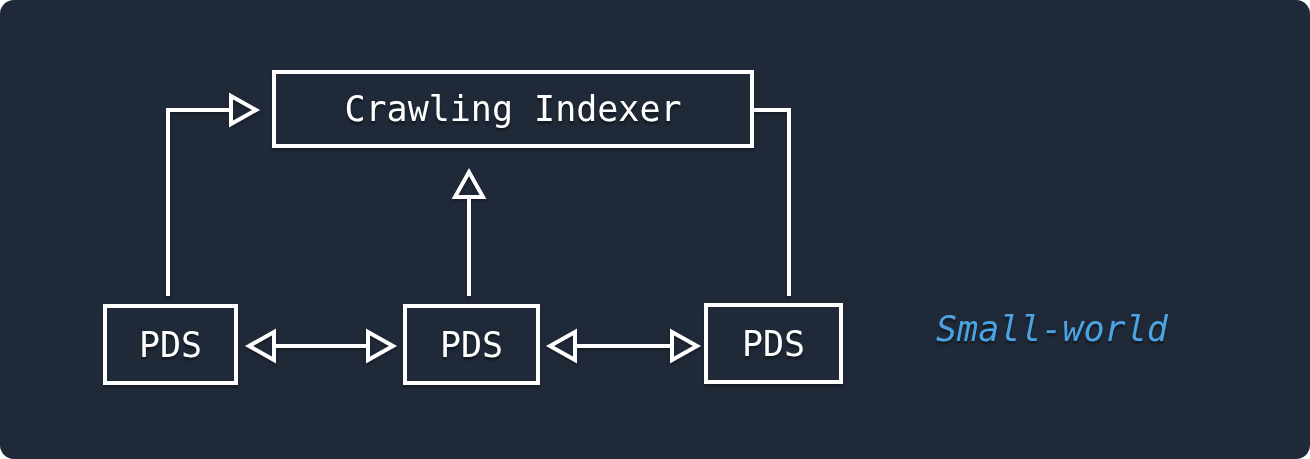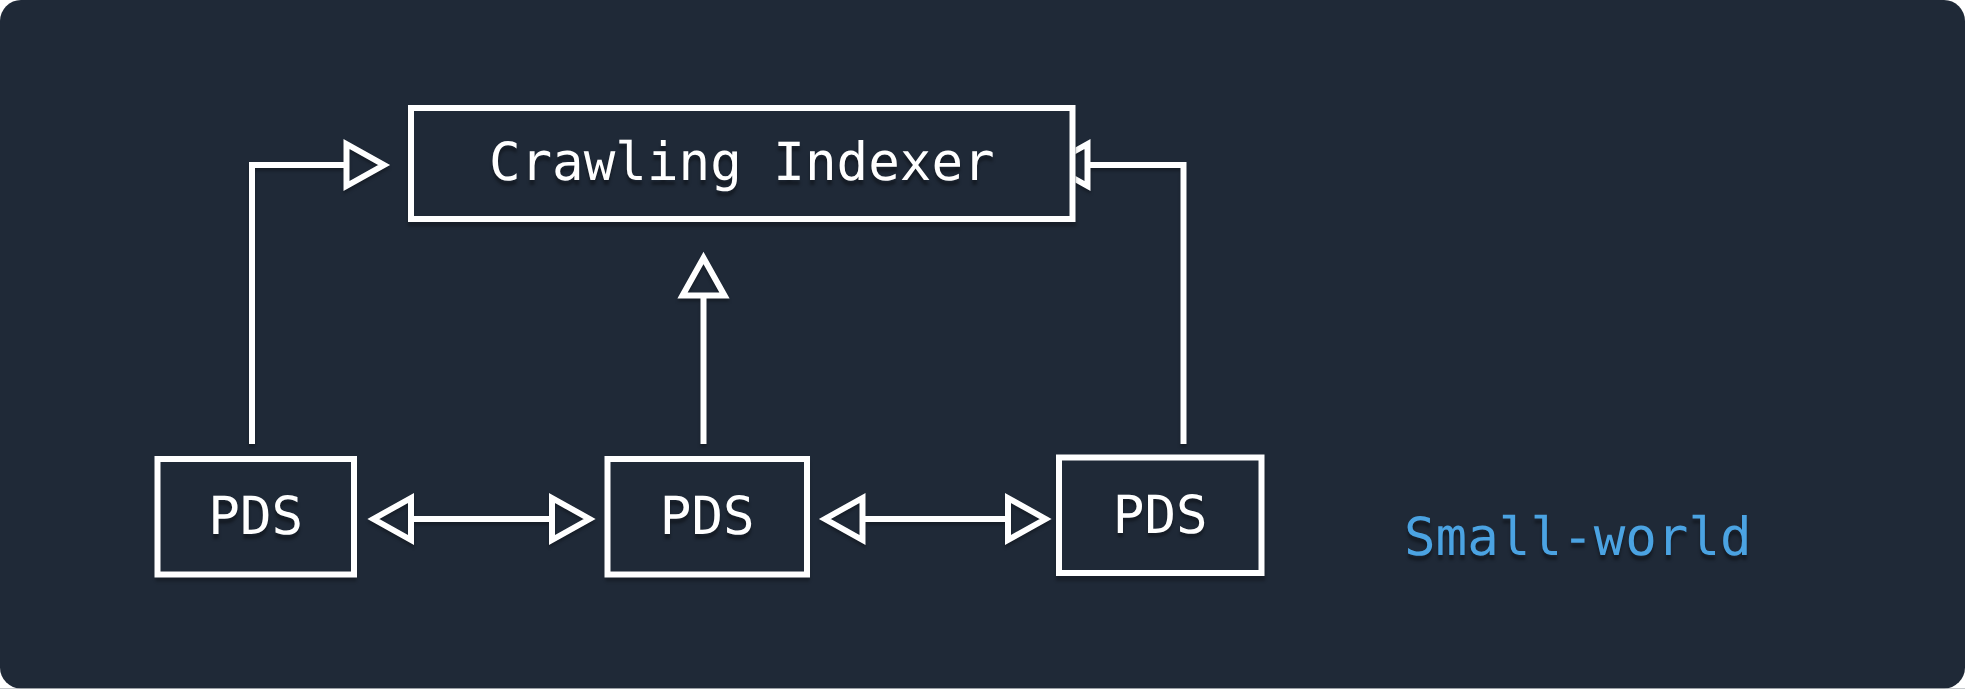--- a/index.html
+++ b/index.html
@@ -45,7 +45,7 @@
     box-shadow: 0 3px 2px rgba(0,0,0,0.25);
     background: var(--panel-background);
   }
-  .node-indexer { left: 272px; top: 70px;  width: 445px; height: 78px; }
+  .node-indexer { left: 272px; top: 70px;  width: 482px; height: 78px; }
   .node-pds1    { left: 103px; top: 304px; width: 135px; height: 81px; }
   .node-pds2    { left: 403px; top: 304px; width: 137px; height: 81px; }
   .node-pds3    { left: 704px; top: 303px; width: 139px; height: 81px; }

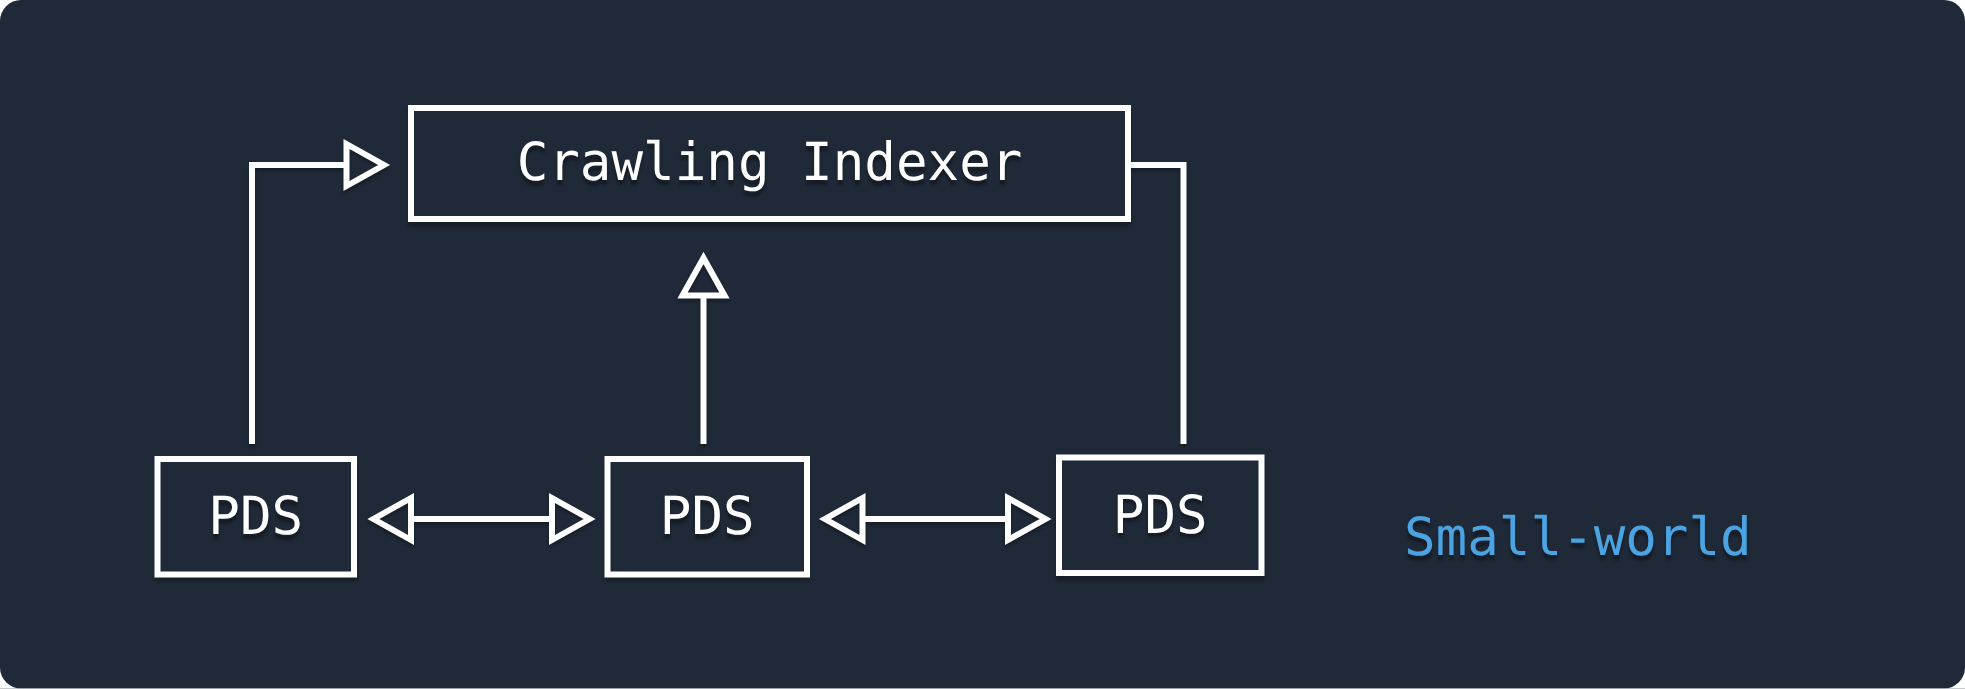--- a/index.html
+++ b/index.html
@@ -59,7 +59,7 @@
     text-shadow: 0 3px 2px rgba(0,0,0,0.35);
   }
   .annotation-big   { left: 936px; top: 70px;  height: 78px; }
-  .annotation-small { left: 936px; top: 318px; height: 81px; }
+  .annotation-small { left: 936px; top: 288px; height: 81px; font-style: italic; }
 </style>
 </head>
 <body>

